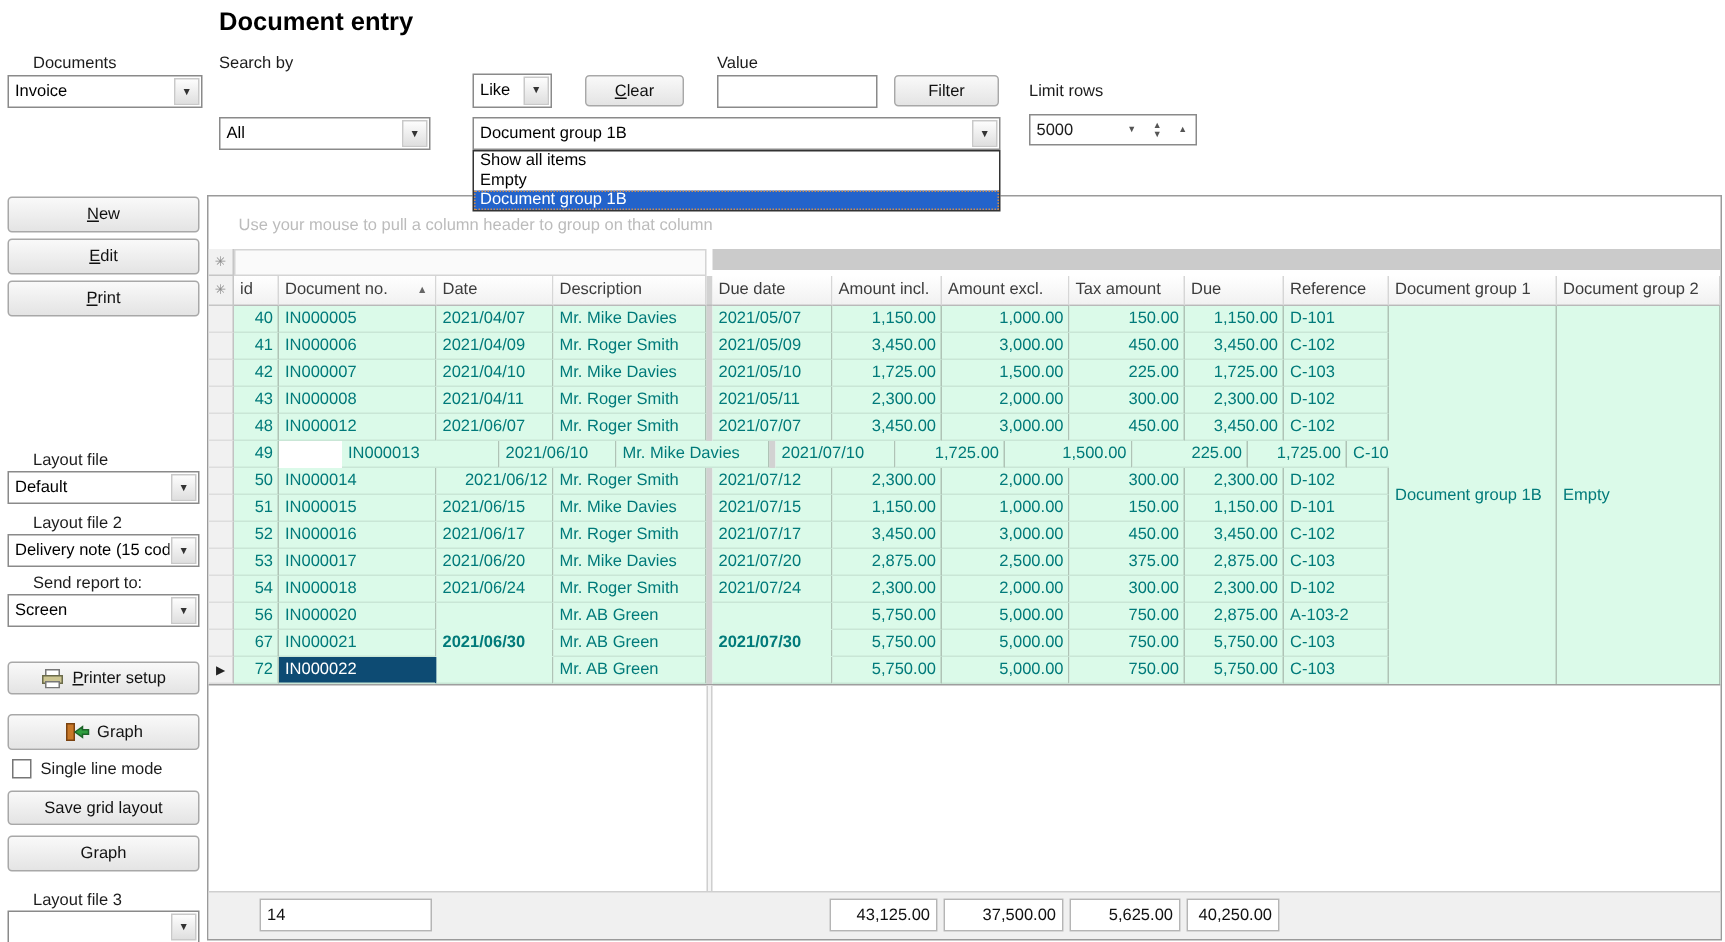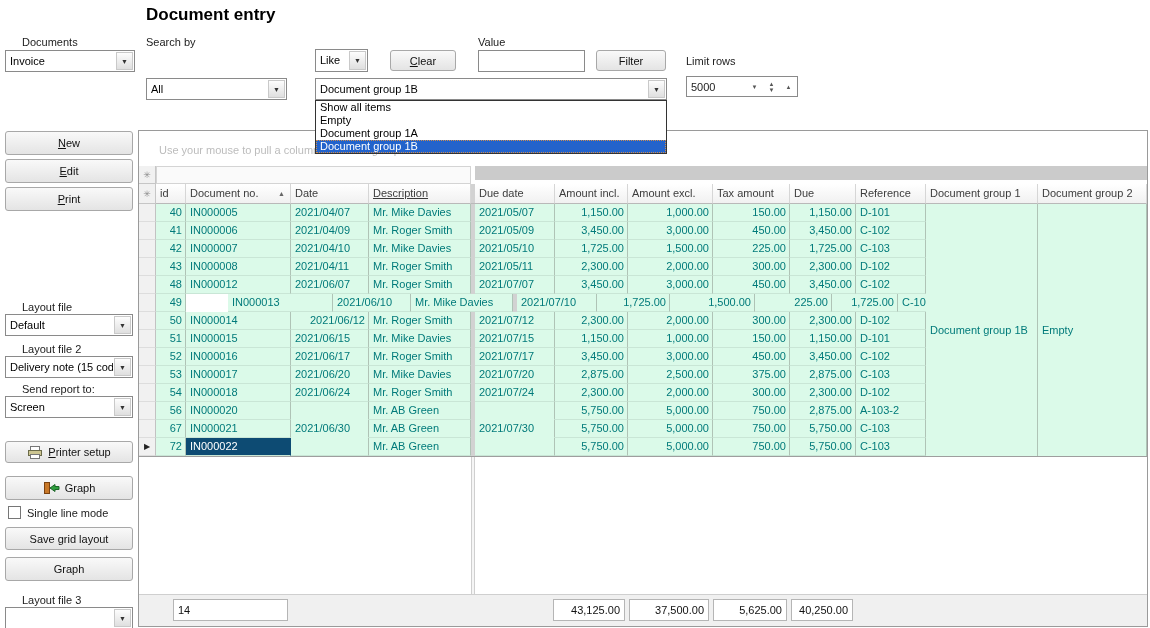--- a/index.html
+++ b/index.html
@@ -110,7 +110,6 @@
   <div id="ddlist">
       <div class="dditem">Show all items</div>
       <div class="dditem">Empty</div>
-      <div class="dditem">Document group 1A</div>
       <div class="dditem selected">Document group 1B</div>
     </div>
 

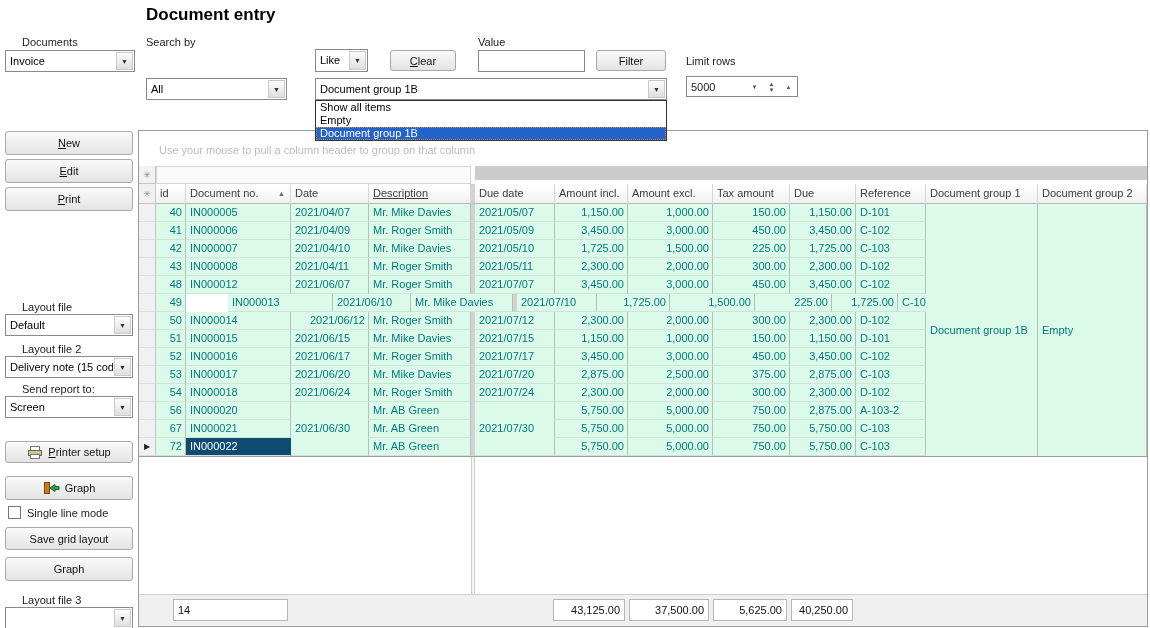--- a/index.html
+++ b/index.html
@@ -177,7 +177,7 @@
         <div class="h" style="width: 30px;">id</div>
         <div class="h" style="width: 105px;">Document no.<span class="sort">▲</span></div>
         <div class="h" style="width: 78px;">Date</div>
-        <div class="h" style="width: 102px; text-decoration: underline;">Description</div>
+        <div class="h" style="width: 102px;">Description</div>
         <div class="hdiv"></div>
         <div class="h" style="width: 80px;">Due date</div>
         <div class="h" style="width: 73px;">Amount incl.</div>

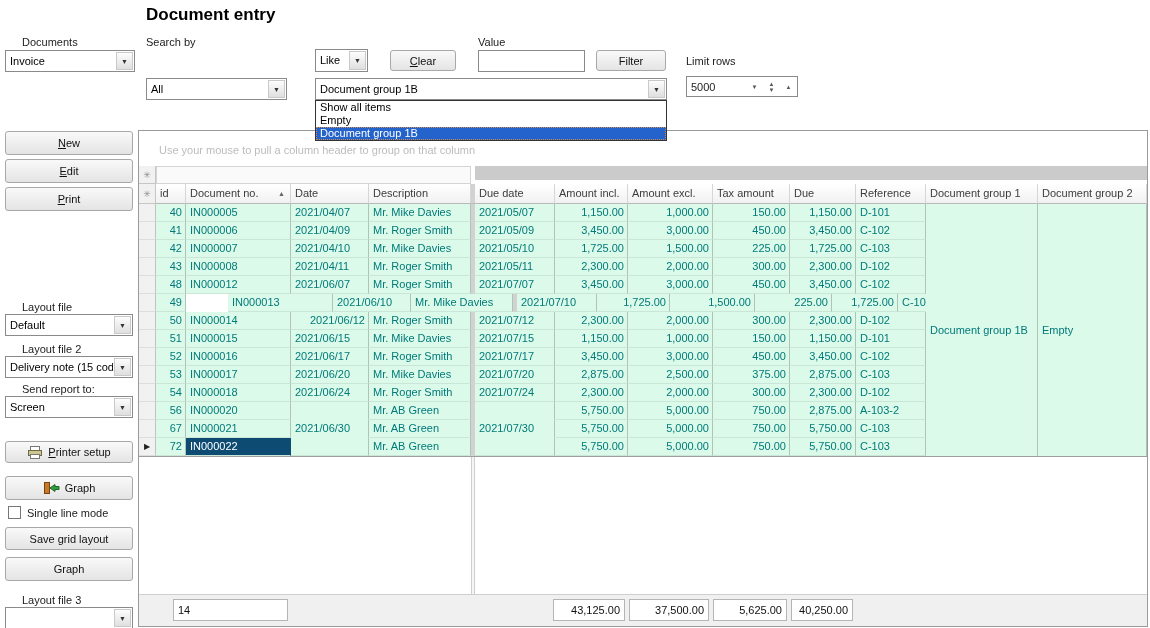--- a/index.html
+++ b/index.html
@@ -48,7 +48,7 @@
   .c { height:18px; line-height:17px; background:#dbfae9; color:#007a7a; border-right:1px solid #afc3b6; border-bottom:1px solid #c9e6d6;
        padding:0 3px 0 4px; overflow:hidden; white-space:nowrap; }
   .c.num { text-align:right; }
-  .c.nb { border-bottom-color:#dbfae9; }
+  .c.nb { border-bottom-color:#dbfae9;font-weight:bold; }
   .c.sel { background:#0d4b73; color:#fff; border-right-color:#0d4b73; }
   .rdiv { width:4px; height:18px; background:#d2d2d2; }
   .dgcell { position:absolute; top:73px; height:252px; background:#dbfae9; color:#007a7a; border-right:1px solid #afc3b6;

